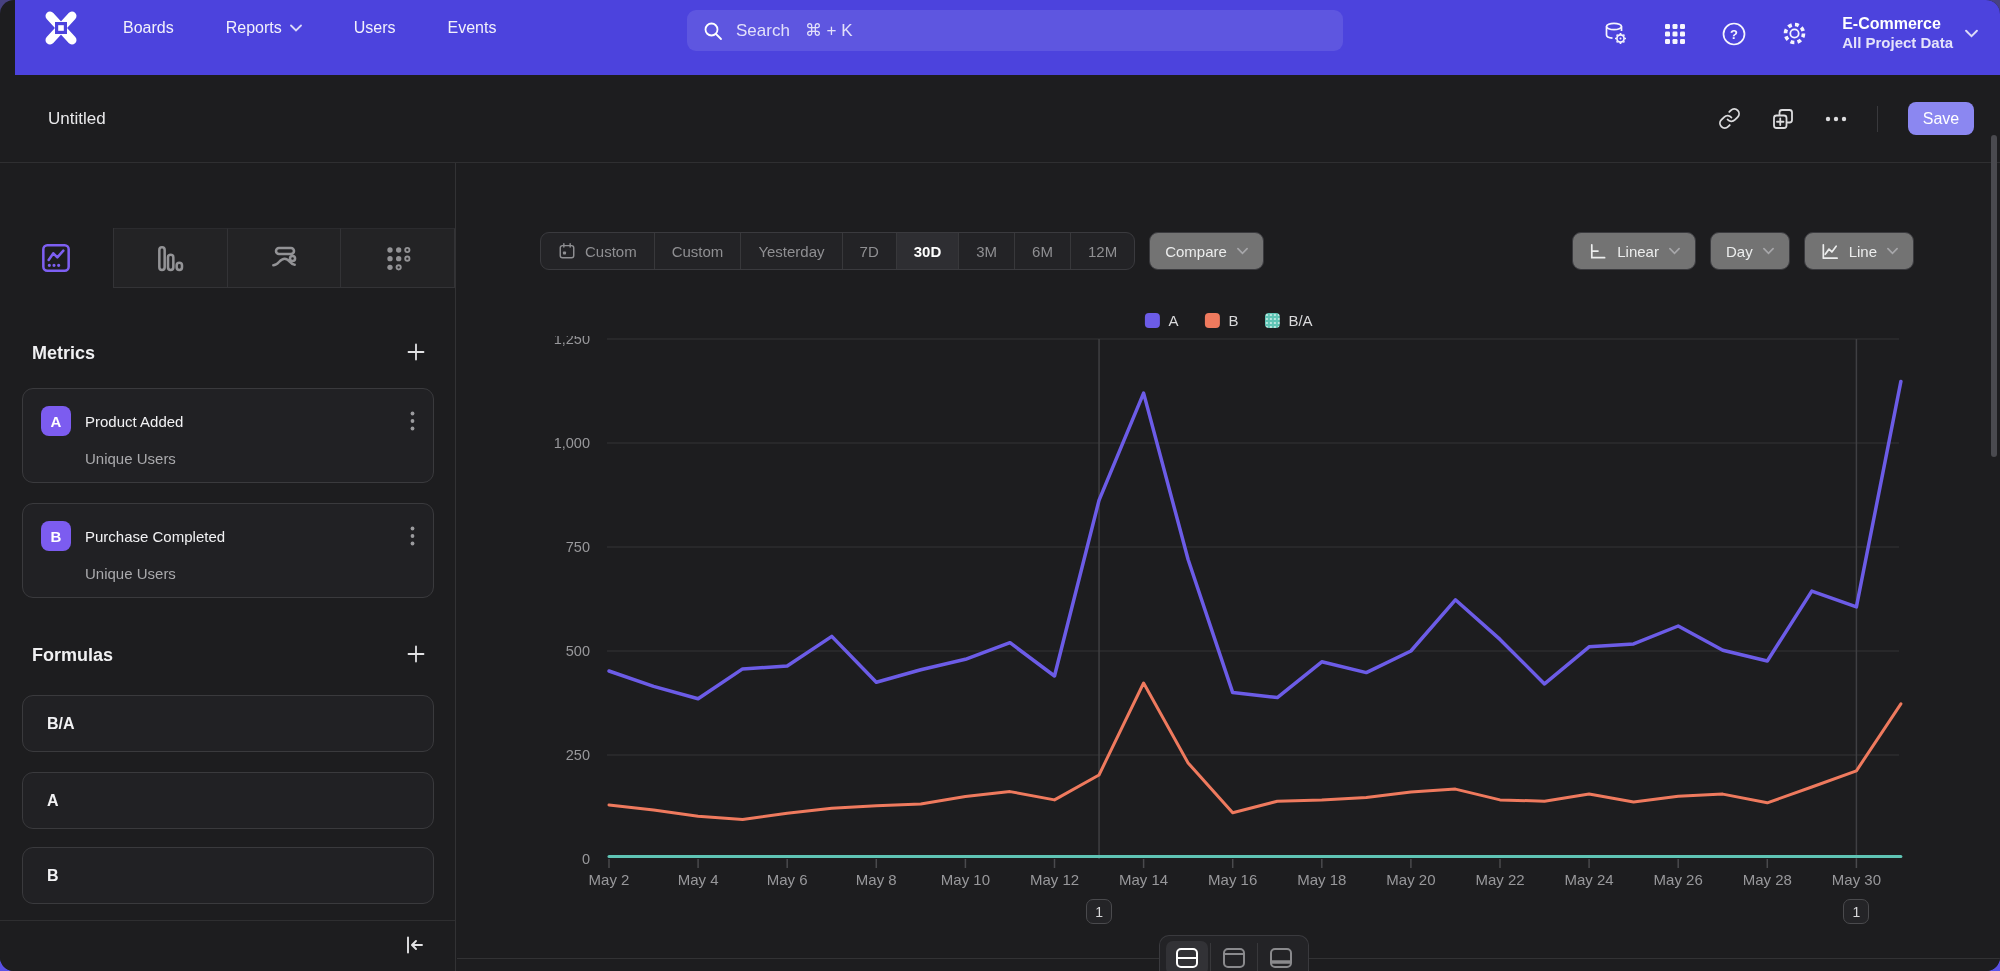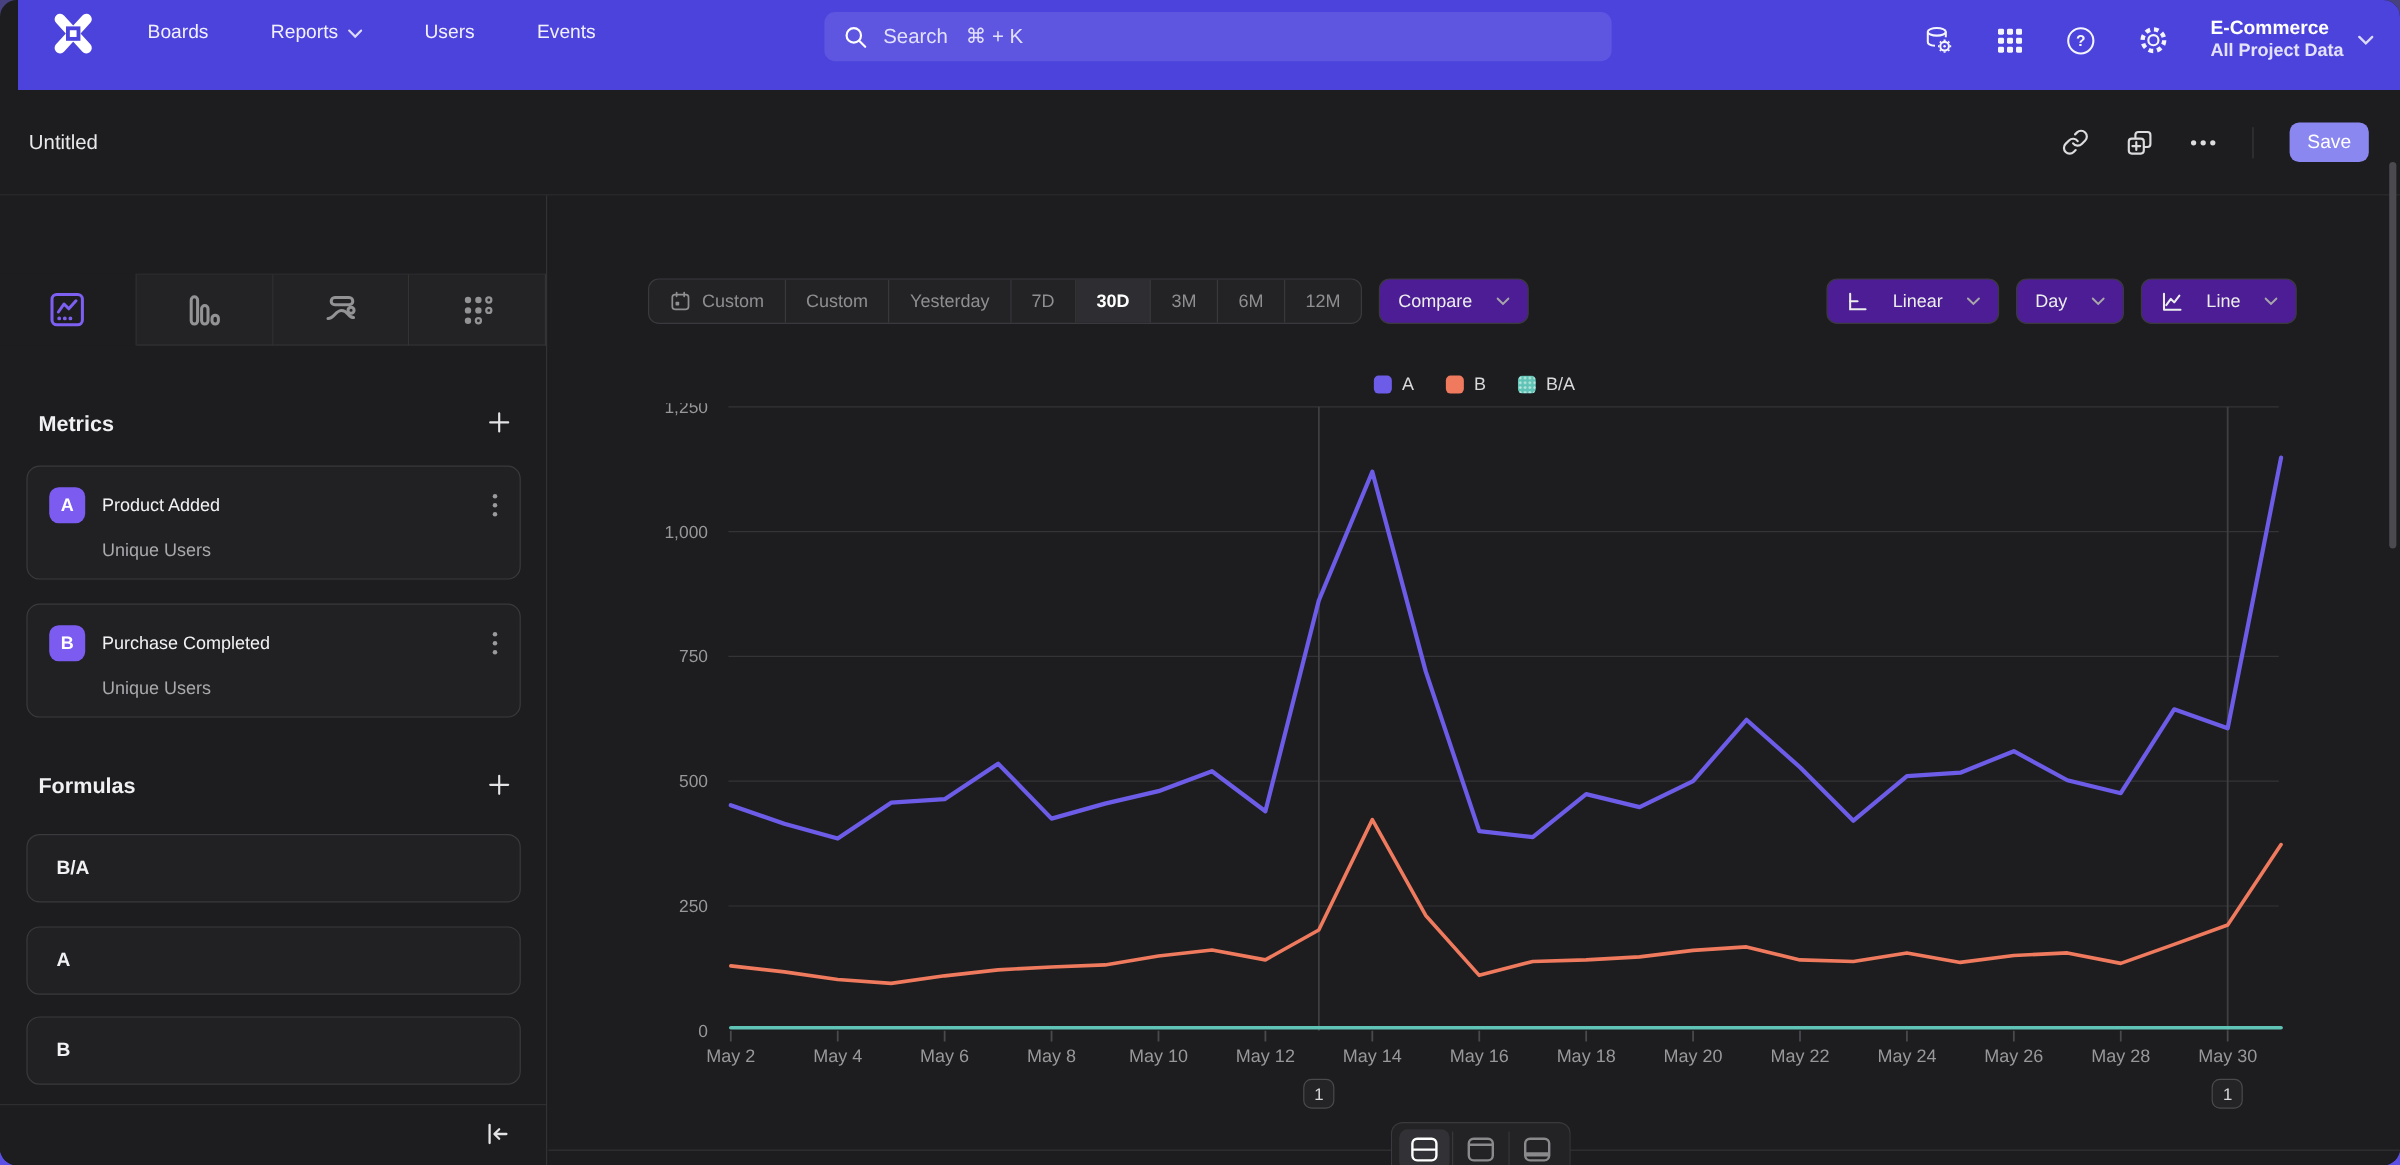--- a/index.html
+++ b/index.html
@@ -31,7 +31,7 @@
 
   
   .reportbar { position:absolute; left:0; top:75px; right:0; height:88px; background:#1d1d1f;
-               border-bottom:1px solid #2f2f31; display:flex; align-items:center; padding:0 26px 0 24px; }
+               border-bottom:1px solid #2f2f31; display:flex; align-items:center; padding:0 26px 0 48px; }
   .report-title { font-size:17px; color:#e9e9eb; }
   .report-actions { margin-left:auto; display:flex; align-items:center; gap:30px; }
   .ract { color:#dcdcde; display:flex; cursor:pointer; }

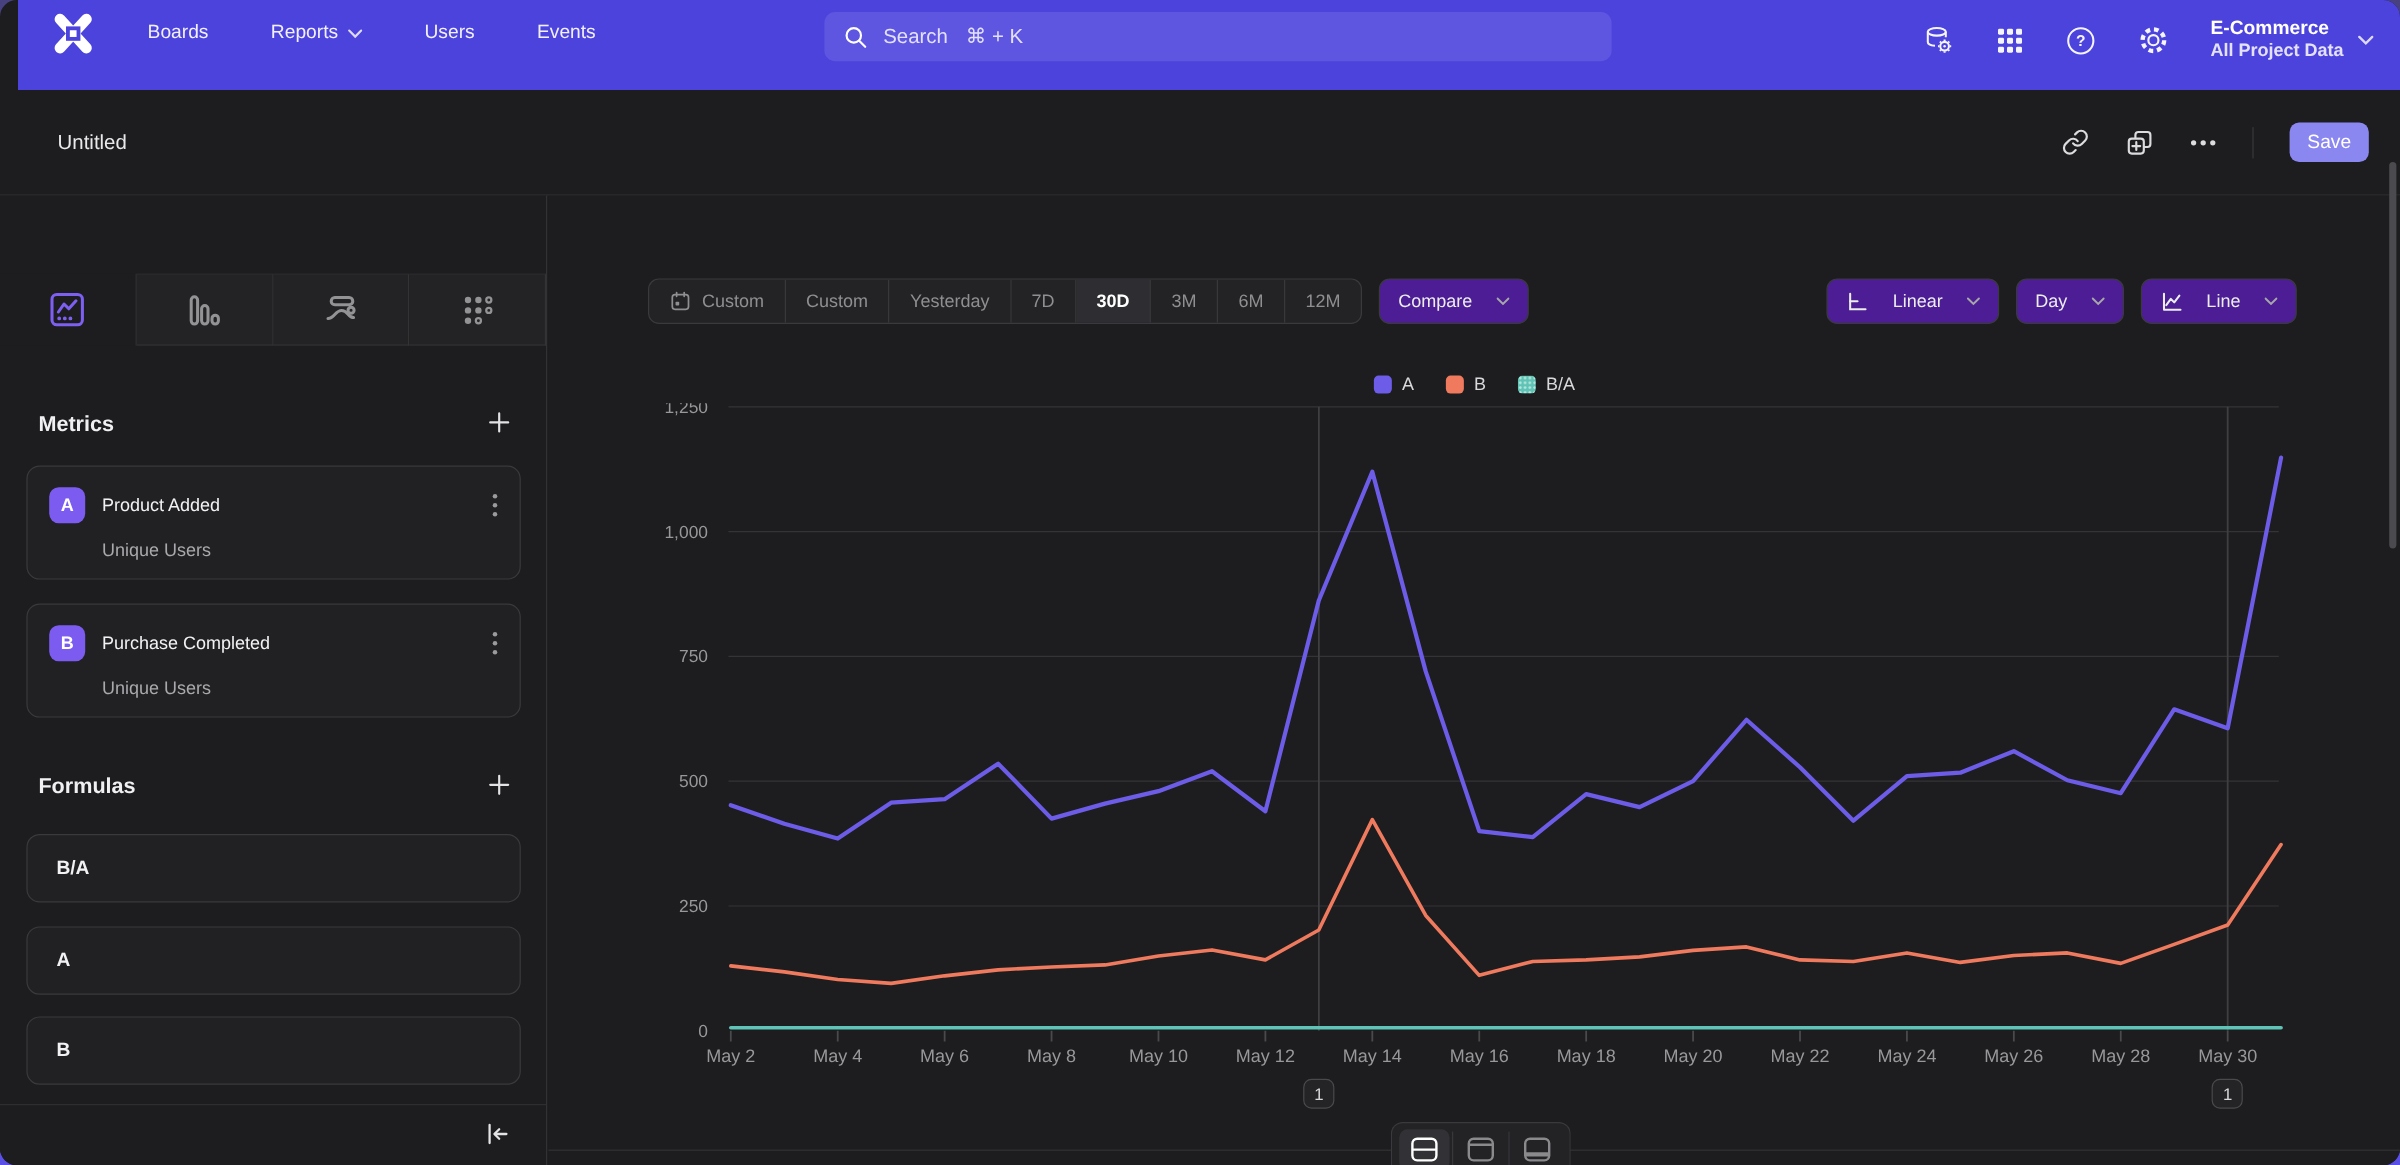--- a/index.html
+++ b/index.html
@@ -74,7 +74,7 @@
          border-right:1px solid #38383b; cursor:pointer; white-space:nowrap; }
   .seg:last-child { border-right:none; }
   .seg.active { background:#2e2e32; color:#ffffff; font-weight:700; }
-  .drop-btn { height:38px; display:flex; align-items:center; gap:20px; padding:0 15px; background:#4c1d95;
+  .drop-btn { height:38px; display:flex; align-items:center; gap:10px; padding:0 15px; background:#737373;
               border:1px solid #3a3a3e; border-radius:9px; font-size:15px; color:#eceded; cursor:pointer; white-space:nowrap; }
   .compare { margin-left:14px; }
   .right-btns { margin-left:auto; display:flex; gap:14px;align-items:flex-end; }

